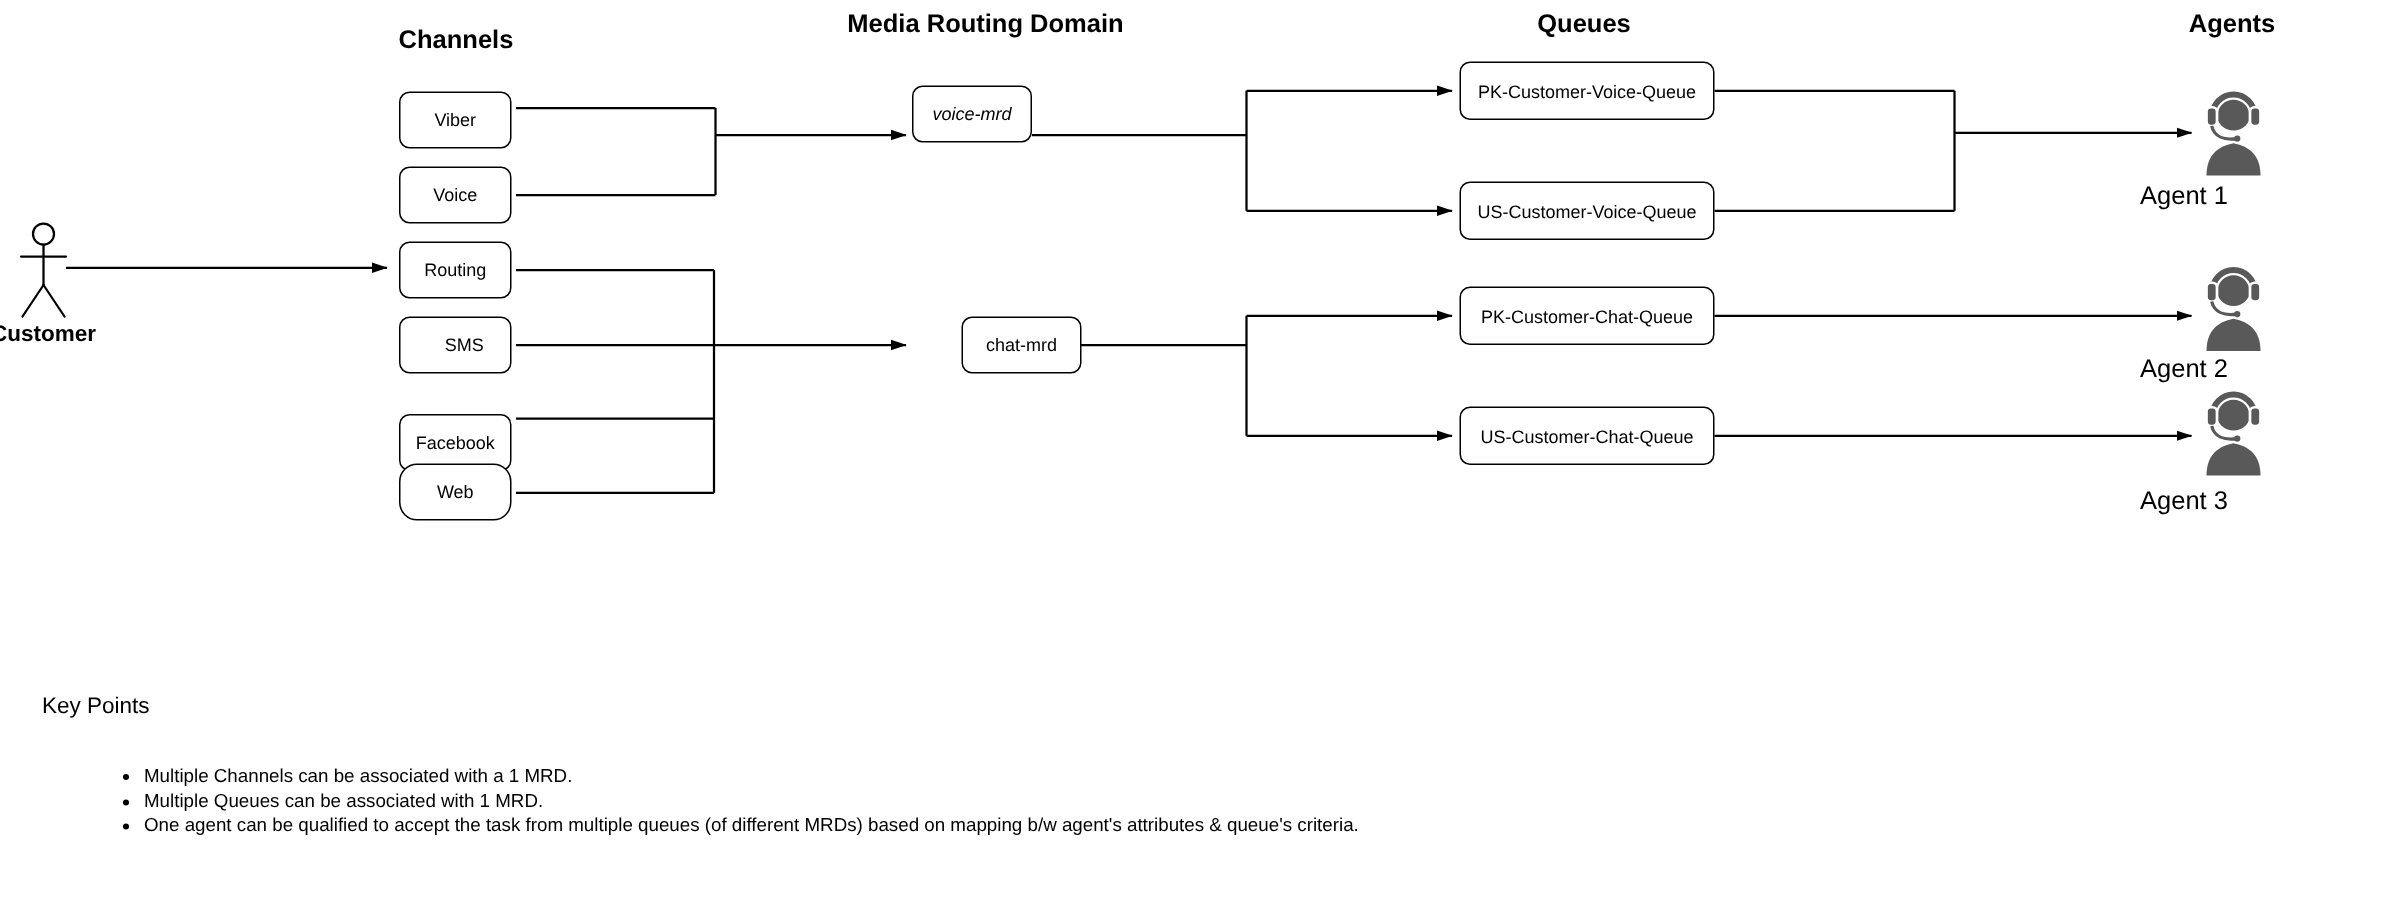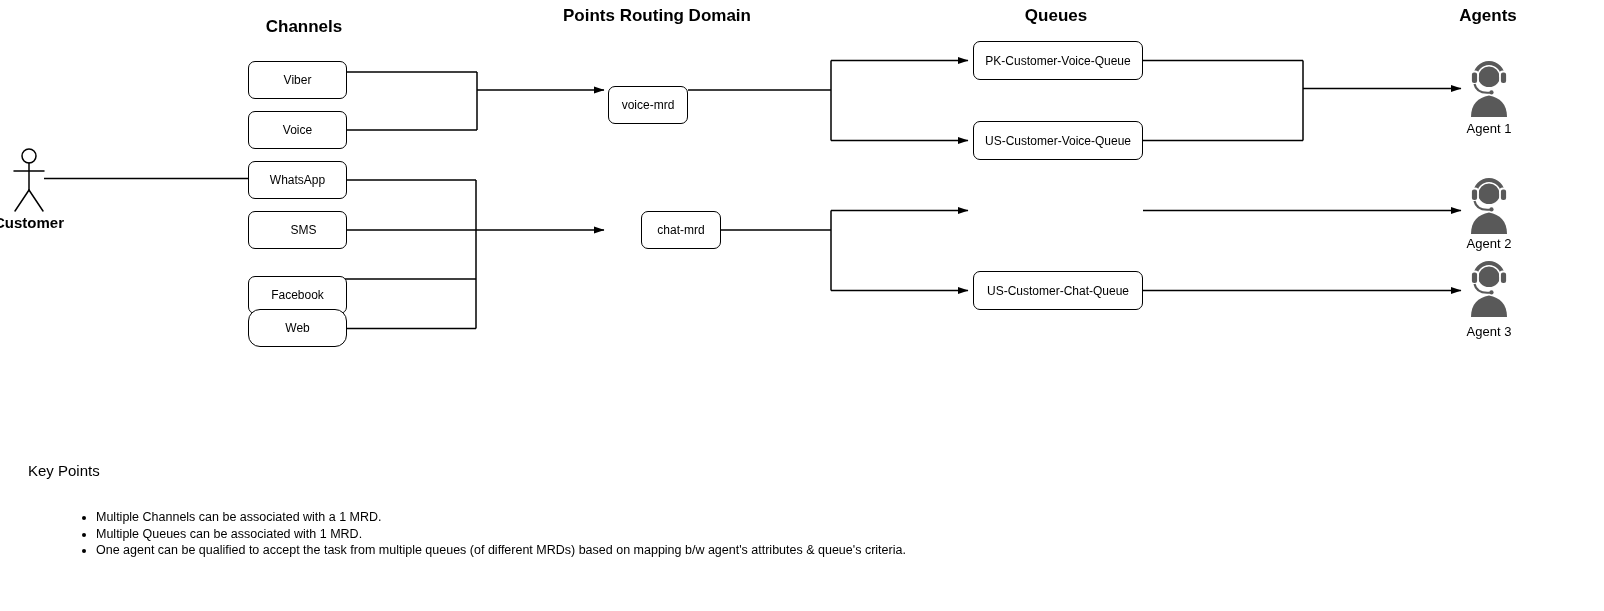--- a/index.html
+++ b/index.html
@@ -104,7 +104,7 @@
   </svg>
 
   <div class="col-header" style="left:304px;top:17px;">Channels</div>
-  <div class="col-header" style="left:657px;top:6px;">Points Routing Domain</div>
+  <div class="col-header" style="left:657px;top:6px;">Media Routing Domain</div>
   <div class="col-header" style="left:1056px;top:6px;">Queues</div>
   <div class="col-header" style="left:1488px;top:6px;">Agents</div>
 

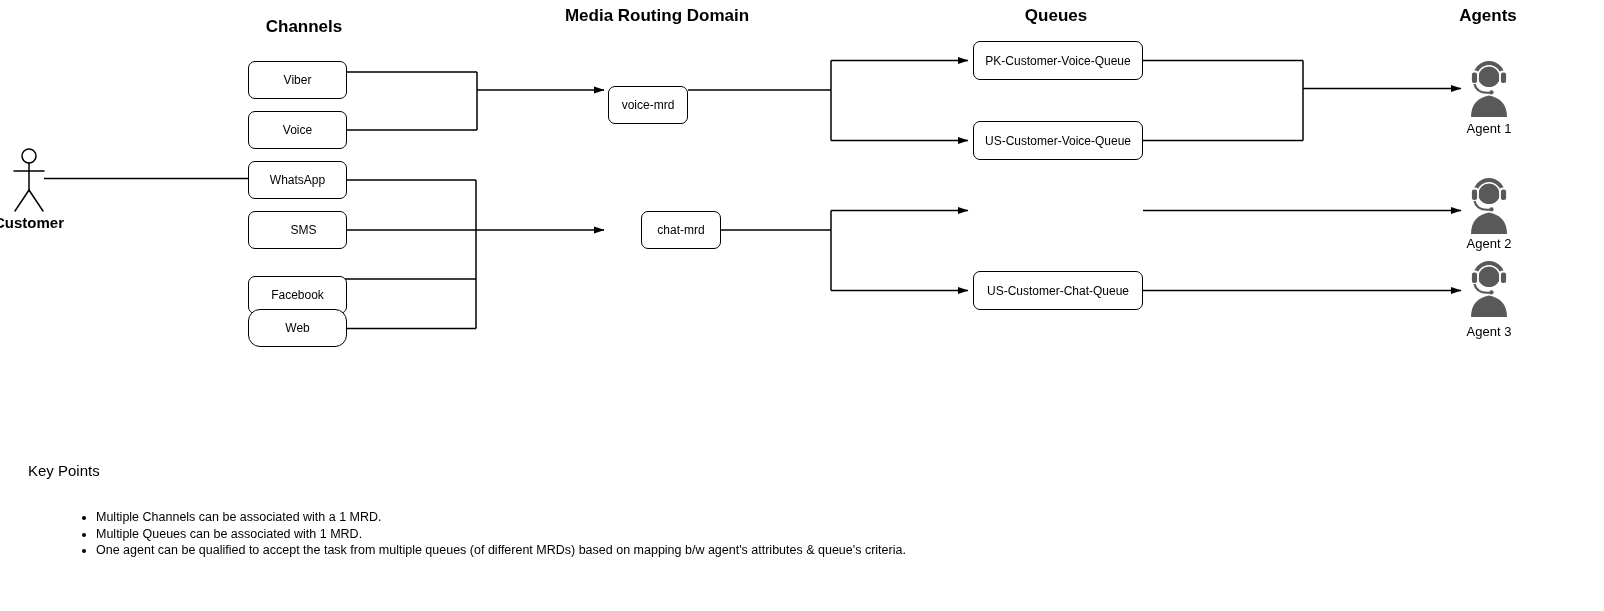--- a/index.html
+++ b/index.html
@@ -19,7 +19,7 @@
     display:flex;align-items:center;justify-content:center;
     font-size:12px;white-space:nowrap;
   }
-  .ch{left:248px;width:99px;height:38px;}
+  .ch{left:266px;width:75px;height:38px;}
   .mrd{left:608px;width:80px;height:38px;}
   .q{left:973px;width:170px;height:39px;}
   .agent-label{

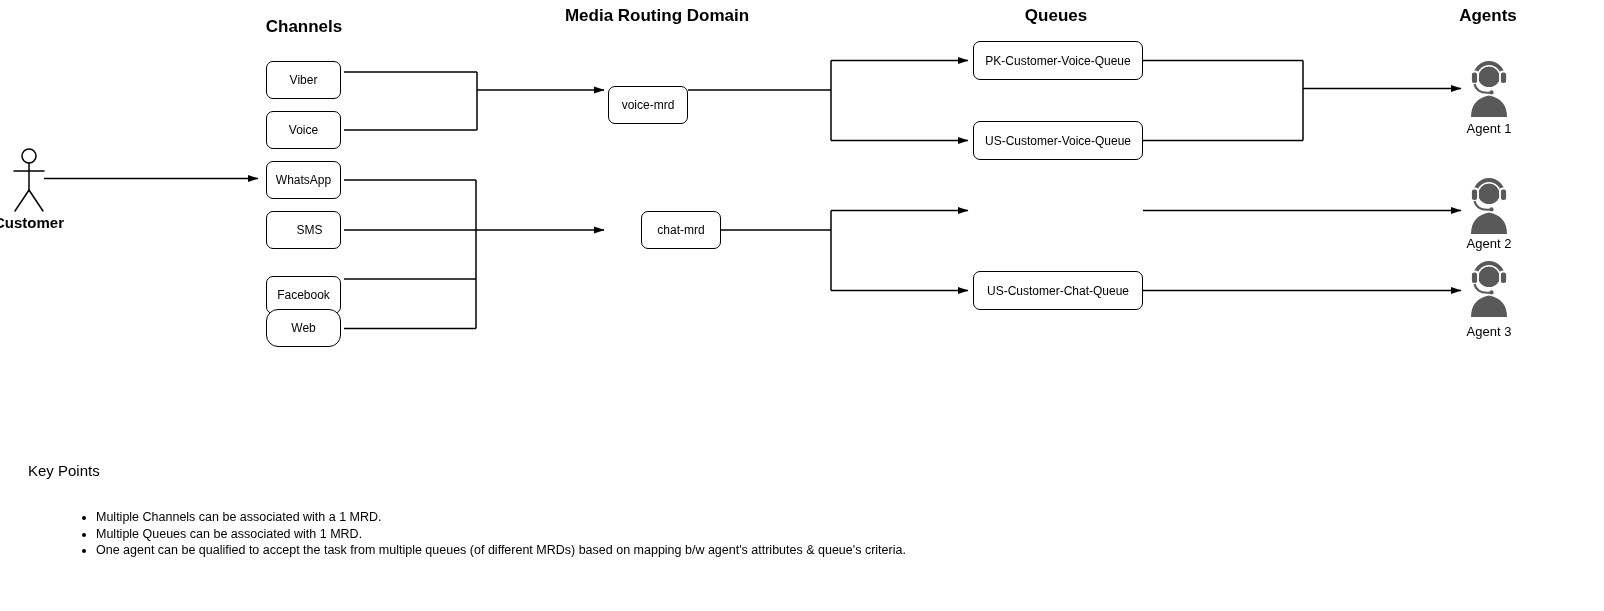--- a/index.html
+++ b/index.html
@@ -117,7 +117,7 @@
   <div class="node ch" style="top:260px;margin-top:16px;">Facebook</div>
   <div class="node ch" style="top:309px;border-radius:12px;">Web</div>
 
-  <div class="node mrd" style="top:86px;">voice-mrd</div>
+  <div class="node mrd" style="top:57px;font-style:italic;">voice-mrd</div>
   <div class="node mrd" style="top:211px;margin-left:33px;">chat-mrd</div>
 
   <div class="node q" style="top:121px;">US-Customer-Voice-Queue</div>

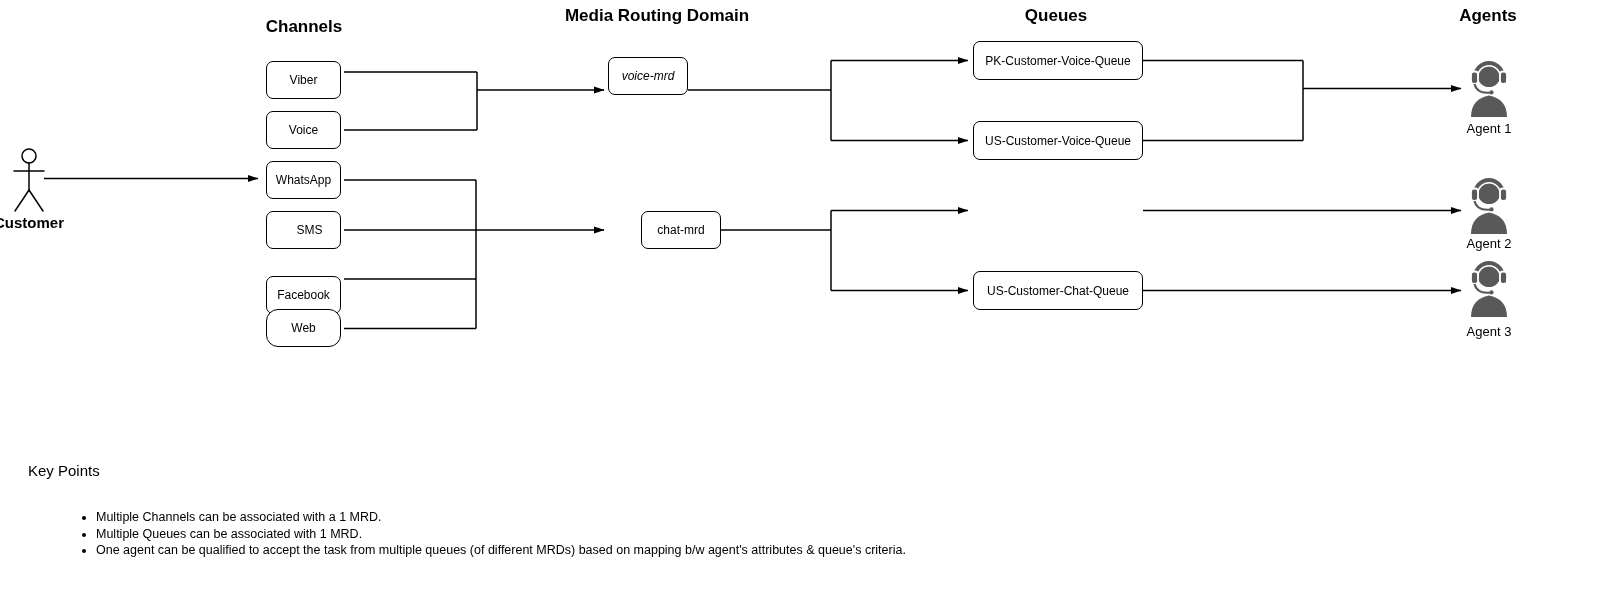--- a/index.html
+++ b/index.html
@@ -23,8 +23,8 @@
   .mrd{left:608px;width:80px;height:38px;}
   .q{left:973px;width:170px;height:39px;}
   .agent-label{
-    position:absolute;transform:translateX(-50%);left:1489px;
-    font-size:13px;white-space:nowrap;
+    position:absolute;transform:translateX(-50%);left:1456px;
+    font-size:17px;white-space:nowrap;
   }
   .customer-label{
     position:absolute;left:29px;transform:translateX(-50%);top:214px;

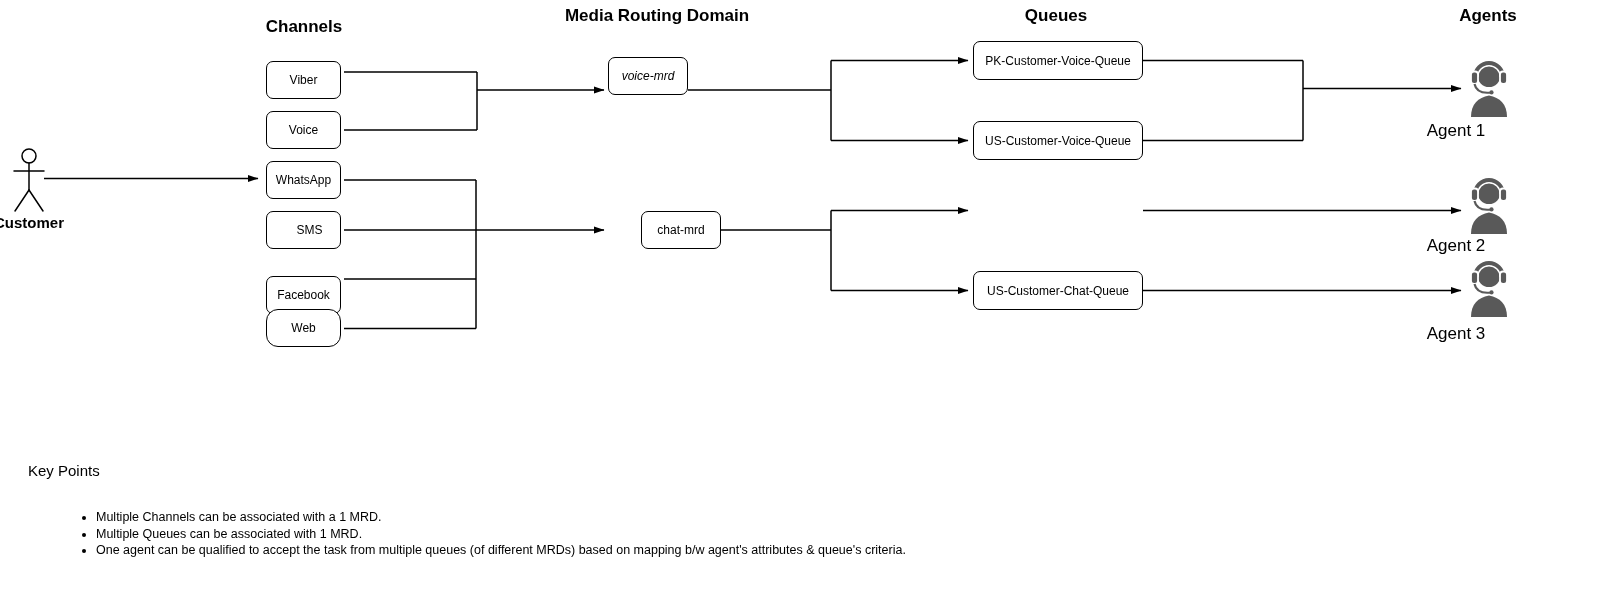--- a/index.html
+++ b/index.html
@@ -112,7 +112,7 @@
 
   <div class="node ch" style="top:61px;">Viber</div>
   <div class="node ch" style="top:111px;">Voice</div>
-  <div class="node ch" style="top:161px;">WhatsApp</div>
+  <div class="node ch" style="top:161px;">Routing</div>
   <div class="node ch" style="top:211px;padding-left:12px;">SMS</div>
   <div class="node ch" style="top:260px;margin-top:16px;">Facebook</div>
   <div class="node ch" style="top:309px;border-radius:12px;">Web</div>

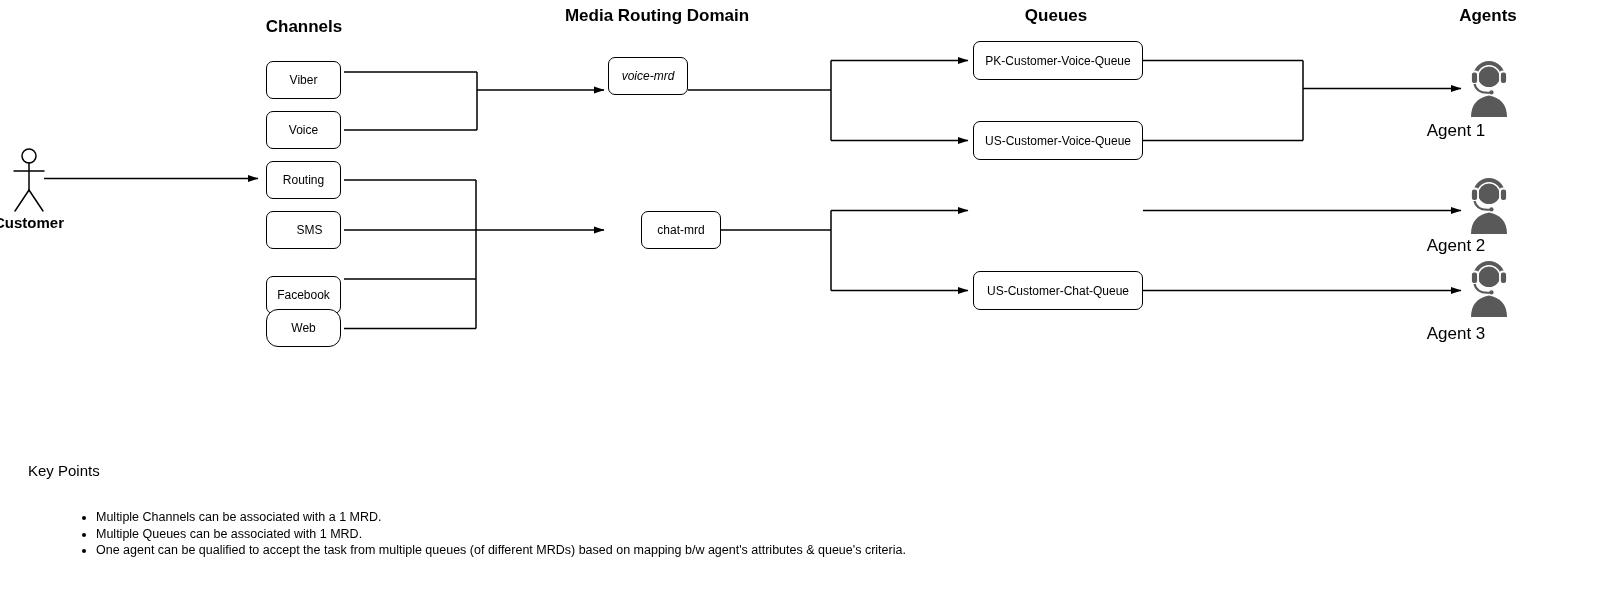--- a/index.html
+++ b/index.html
@@ -122,6 +122,7 @@
 
   <div class="node q" style="top:121px;">US-Customer-Voice-Queue</div>
   <div class="node q" style="top:41px;">PK-Customer-Voice-Queue</div>
+  <div class="node q" style="top:191px;">PK-Customer-Chat-Queue</div>
   <div class="node q" style="top:271px;">US-Customer-Chat-Queue</div>
 
   <div class="agent-label" style="top:121px;">Agent 1</div>

